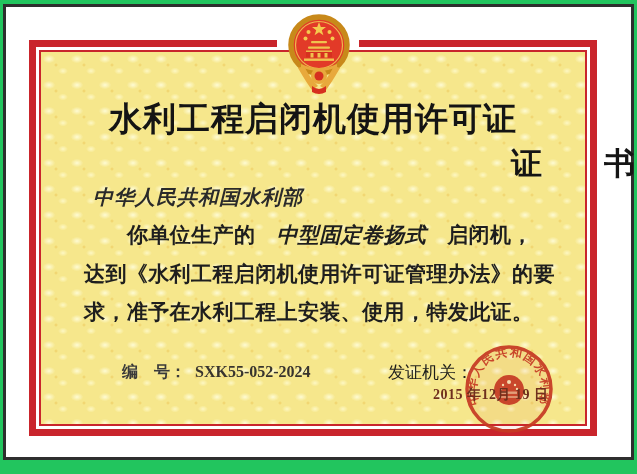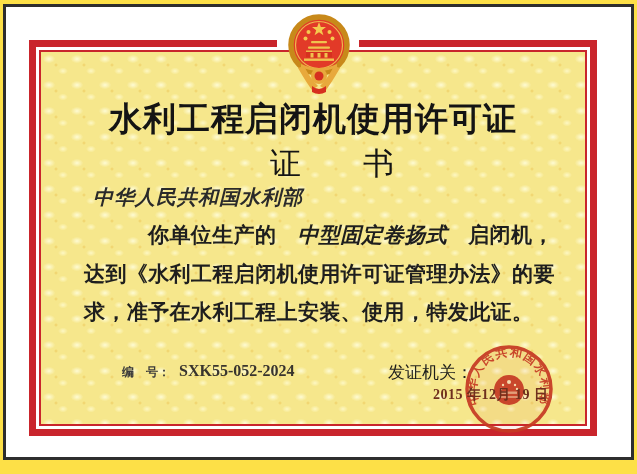--- a/index.html
+++ b/index.html
@@ -4,7 +4,7 @@
 <style>
   html,body{margin:0;padding:0;background:#ffffff;}
   .stage{
-    position:relative;width:637px;height:474px;background:#fde047;overflow:hidden;
+    position:relative;width:637px;height:474px;background:#22c55e;overflow:hidden;
     font-family:"Liberation Serif","DejaVu Serif",serif;
   }
   

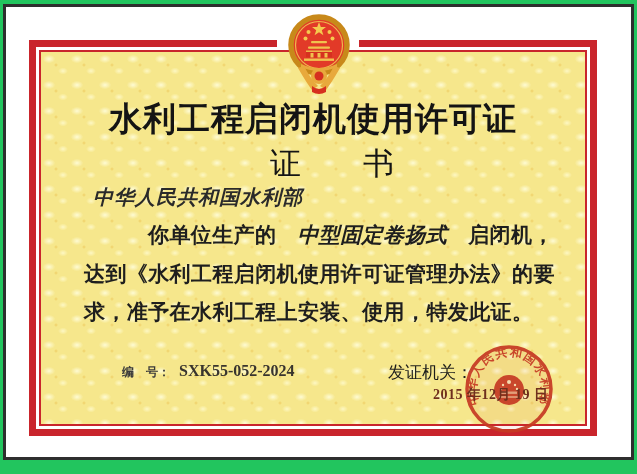--- a/index.html
+++ b/index.html
@@ -35,8 +35,8 @@
     font-size:33px;font-weight:bold;color:#141414;letter-spacing:1px;white-space:nowrap;
   }
   .subtitle{
-    position:absolute;left:29px;top:143px;width:606px;text-align:center;
-    font-size:31px;font-weight:normal;color:#141414;white-space:nowrap;
+    position:absolute;left:29px;top:143px;width:606px;text-align:right;
+    font-size:31px;font-weight:bold;color:#141414;white-space:nowrap;
   }
   .subtitle .gap{display:inline-block;width:62px;}
   .company{

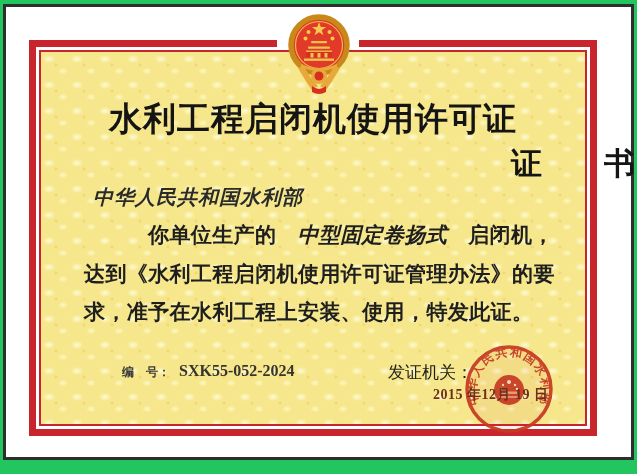--- a/index.html
+++ b/index.html
@@ -47,7 +47,7 @@
     position:absolute;left:84px;font-size:21px;font-weight:bold;color:#1e1e1e;
     letter-spacing:0.4px;white-space:nowrap;
   }
-  .line1{top:221px;left:127px;margin-left:21px;}
+  .line1{top:221px;left:127px;}
   .line1 .product{font-style:italic;margin:0 21px;}
   .line2{top:260px;}
   .line3{top:298px;}

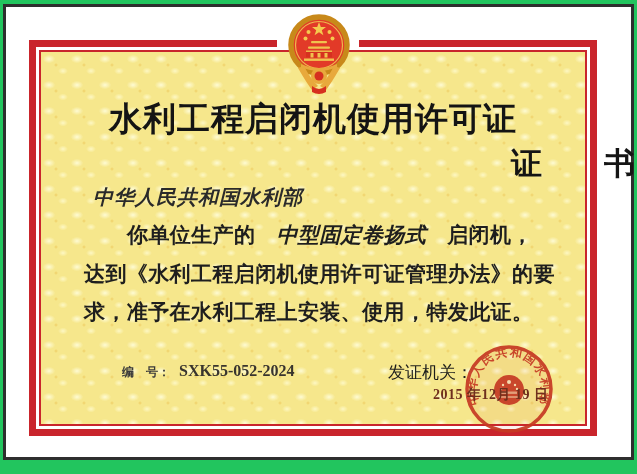--- a/index.html
+++ b/index.html
@@ -54,7 +54,7 @@
   .field-row{
     position:absolute;font-weight:bold;color:#38342e;white-space:nowrap;font-size:16px;
   }
-  .field-row .flabel{font-size:12px;color:#3a3a3a;margin-right:9px;margin-top:8px;}
+  .field-row .flabel{font-size:16px;color:#3a3a3a;margin-right:9px;margin-top:8px;}
   .serial-row{left:122px;top:362px;}
   .validity-row{left:122px;top:389px;}
   .issuer{

